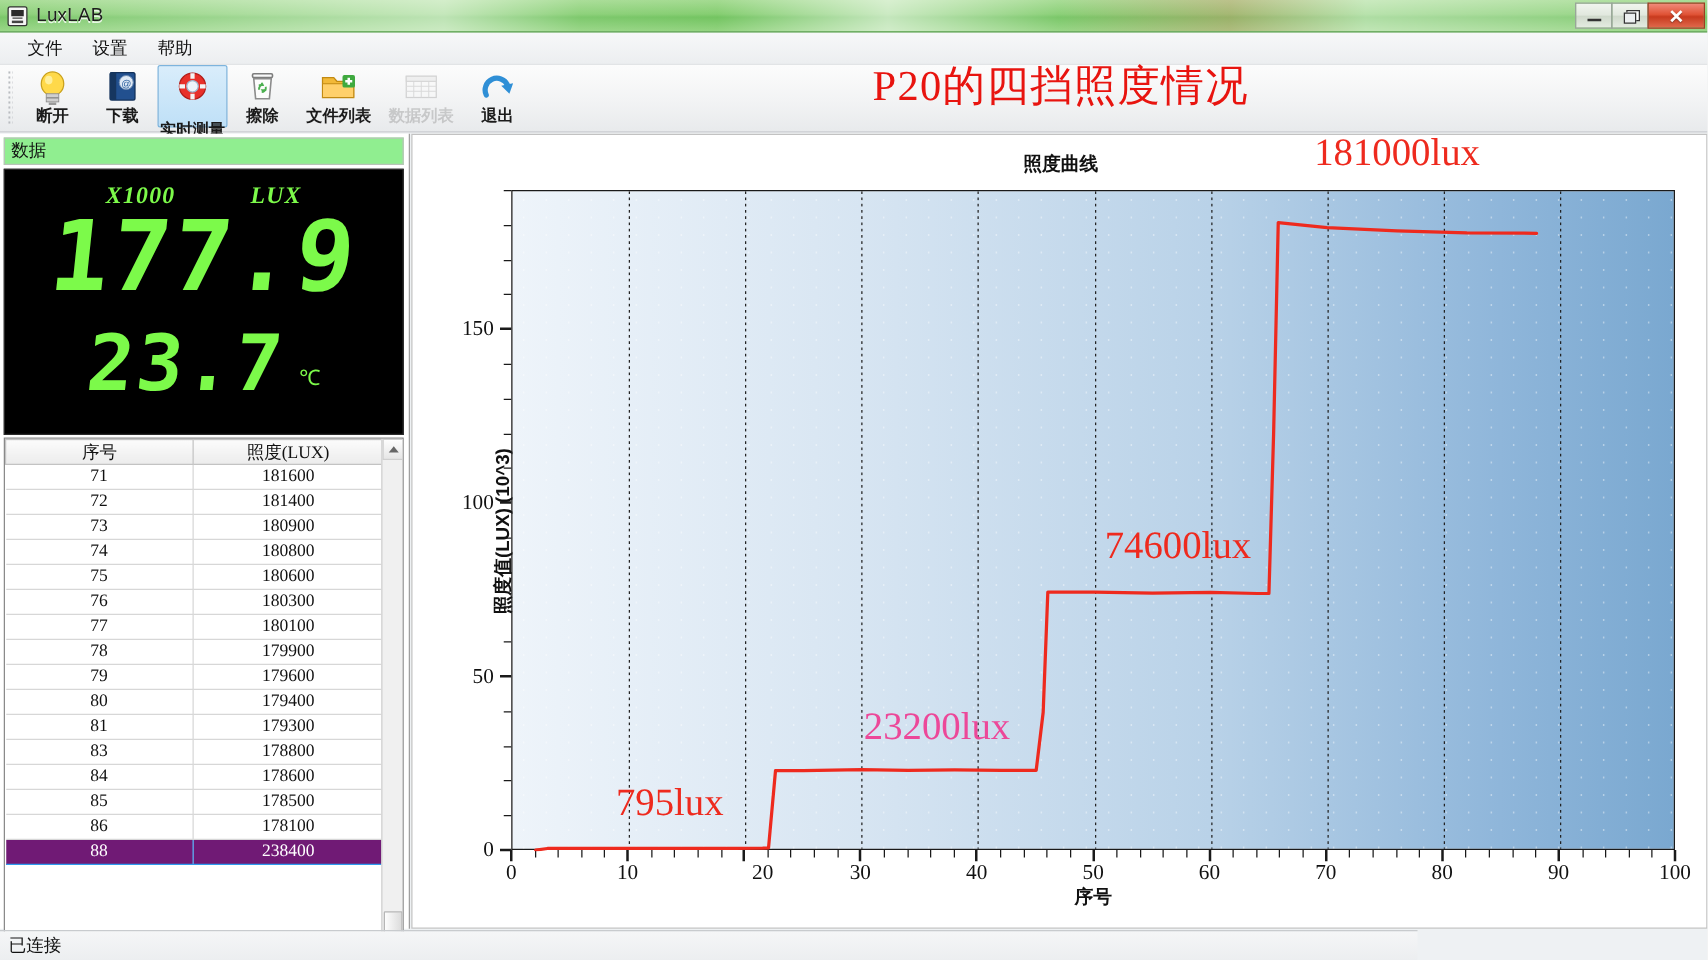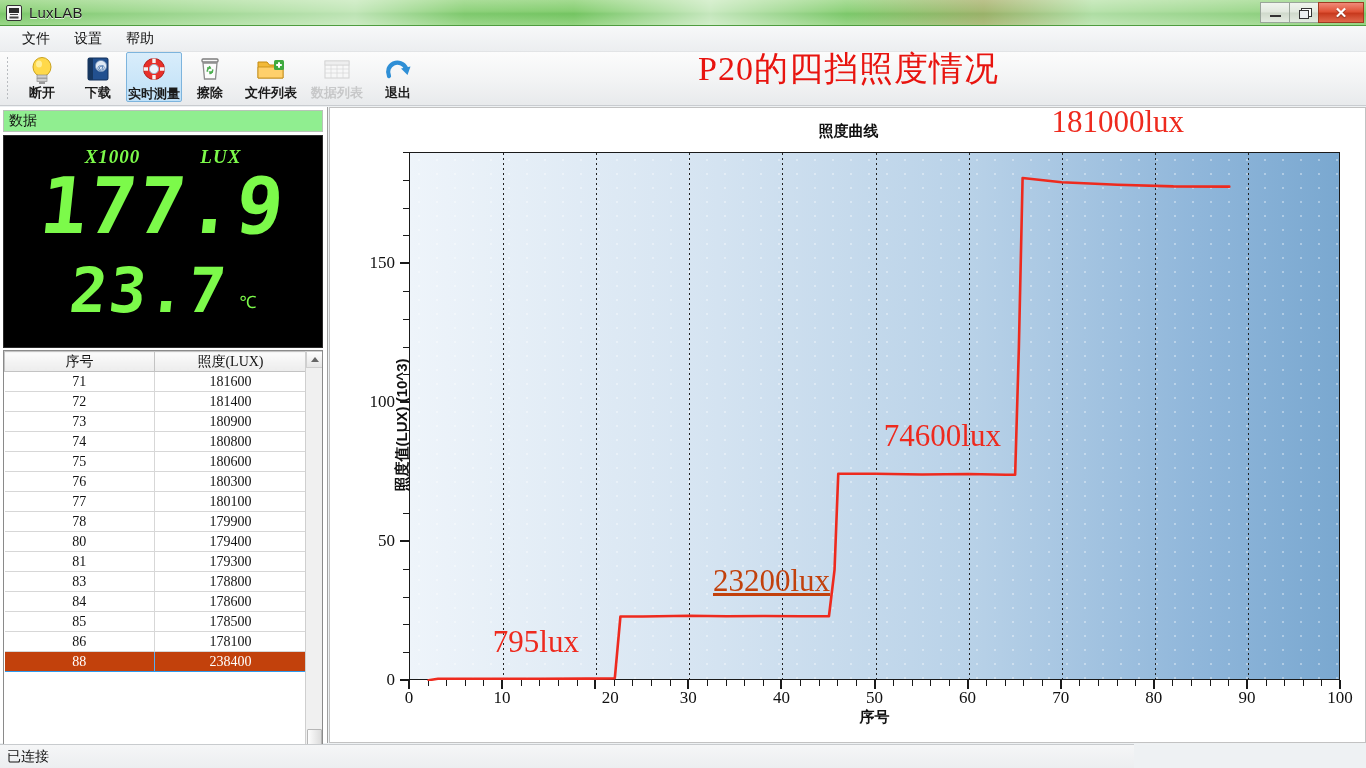--- a/index.html
+++ b/index.html
@@ -132,6 +132,7 @@
     background: linear-gradient(to bottom, #d9edfb 0%, #bfe0f7 100%);
     border: 1px solid #7db4dd;
     border-radius: 2px;
+    gap: 10px;
   }
   .tb-btn.disabled { opacity: 0.45; }
   .tb-icon { width: 32px; height: 30px; position: relative; }

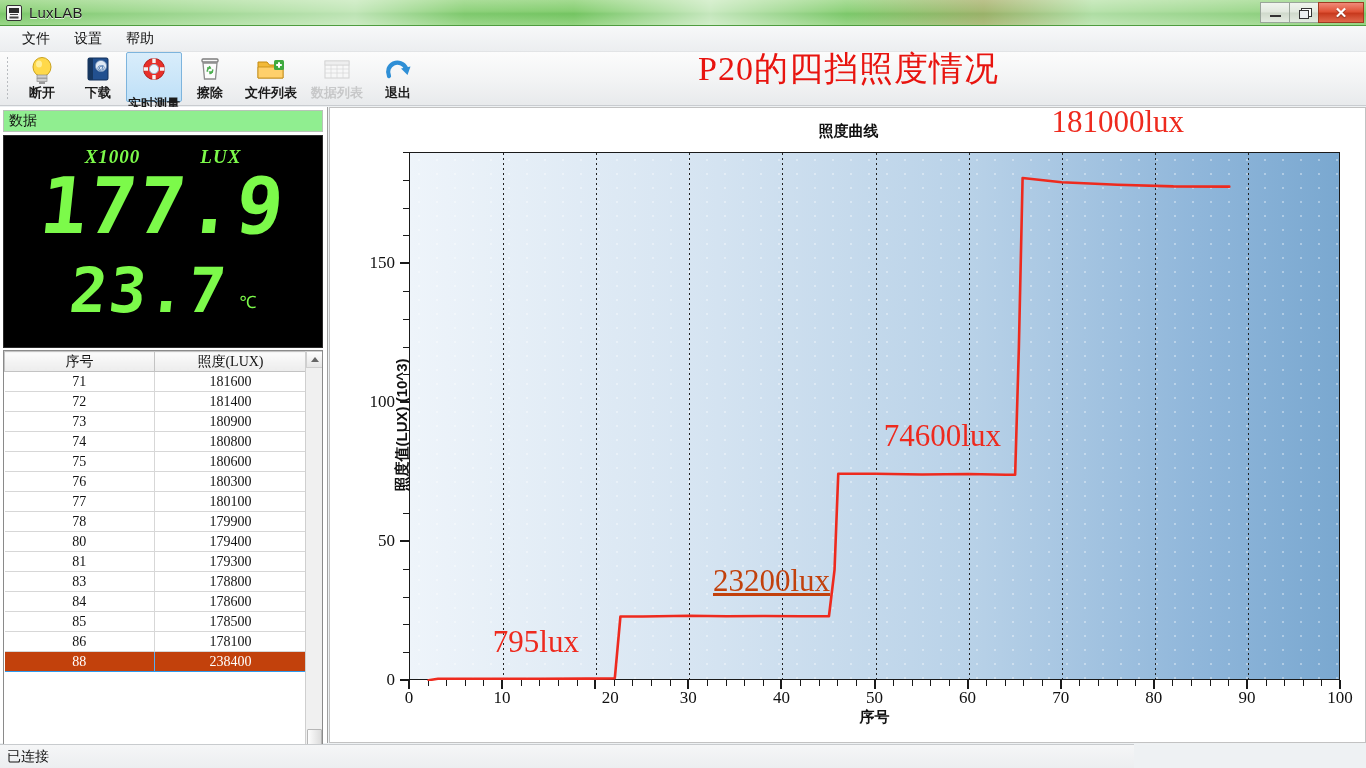--- a/index.html
+++ b/index.html
@@ -509,6 +509,10 @@
             <tr>
               <td>78</td>
               <td>179900</td>
+            </tr>
+            <tr>
+              <td>79</td>
+              <td>179600</td>
             </tr>
             <tr>
               <td>80</td>

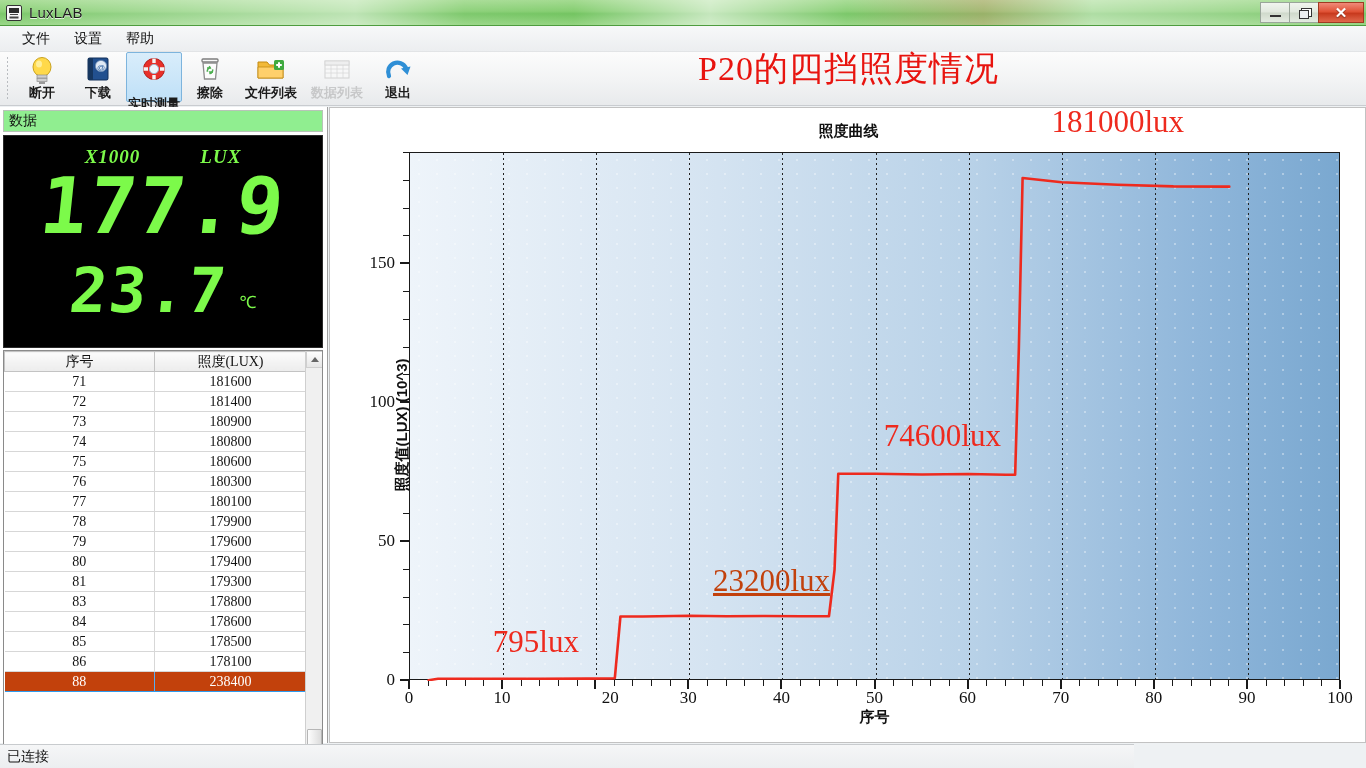--- a/index.html
+++ b/index.html
@@ -672,7 +672,7 @@
 
     <div id="annotations">
         <div class="annot" style="color: rgb(238, 42, 30); left: 162.79px; top: 515.768px;">795lux</div>
-        <div class="annot" style="color: #c2410c; left: 383px; top: 454.632px; text-decoration: underline;">23200lux</div>
+        <div class="annot" style="color: #ec4899; left: 361px; top: 454.632px;">23200lux</div>
         <div class="annot" style="color: rgb(238, 42, 30); left: 553.81px; top: 310.126px;">74600lux</div>
         <div class="annot" style="color: rgb(238, 42, 30); left: 721.39px; top: -3.89474px;">181000lux</div>
       </div>

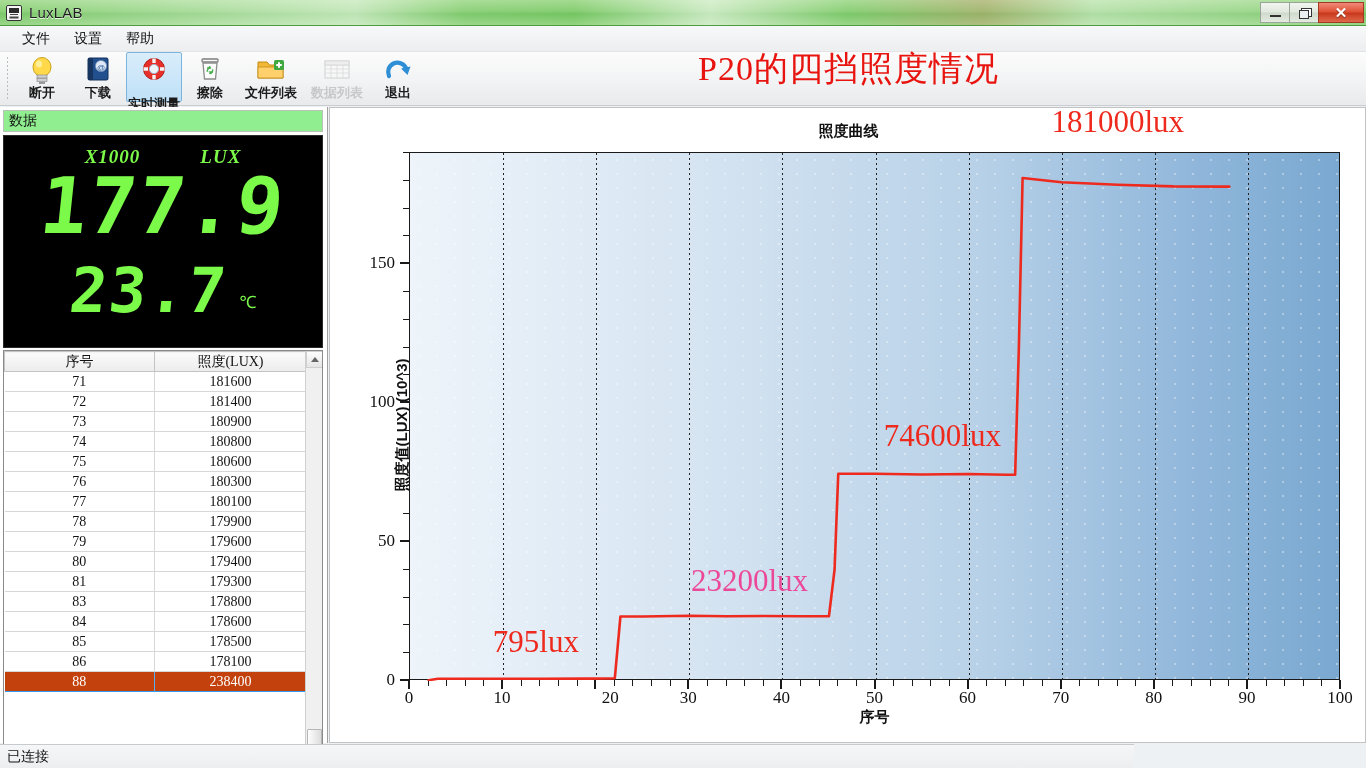--- a/index.html
+++ b/index.html
@@ -226,7 +226,7 @@
   }
   table.datatable td:first-child { width: 150px; }
   table.datatable tr.selected td {
-    background: #c2410c; color: #fff; border-bottom-color: #2e9bef;
+    background: #701a75; color: #fff; border-bottom-color: #2e9bef;
     border-right-color: #56aef3;
   }
   

